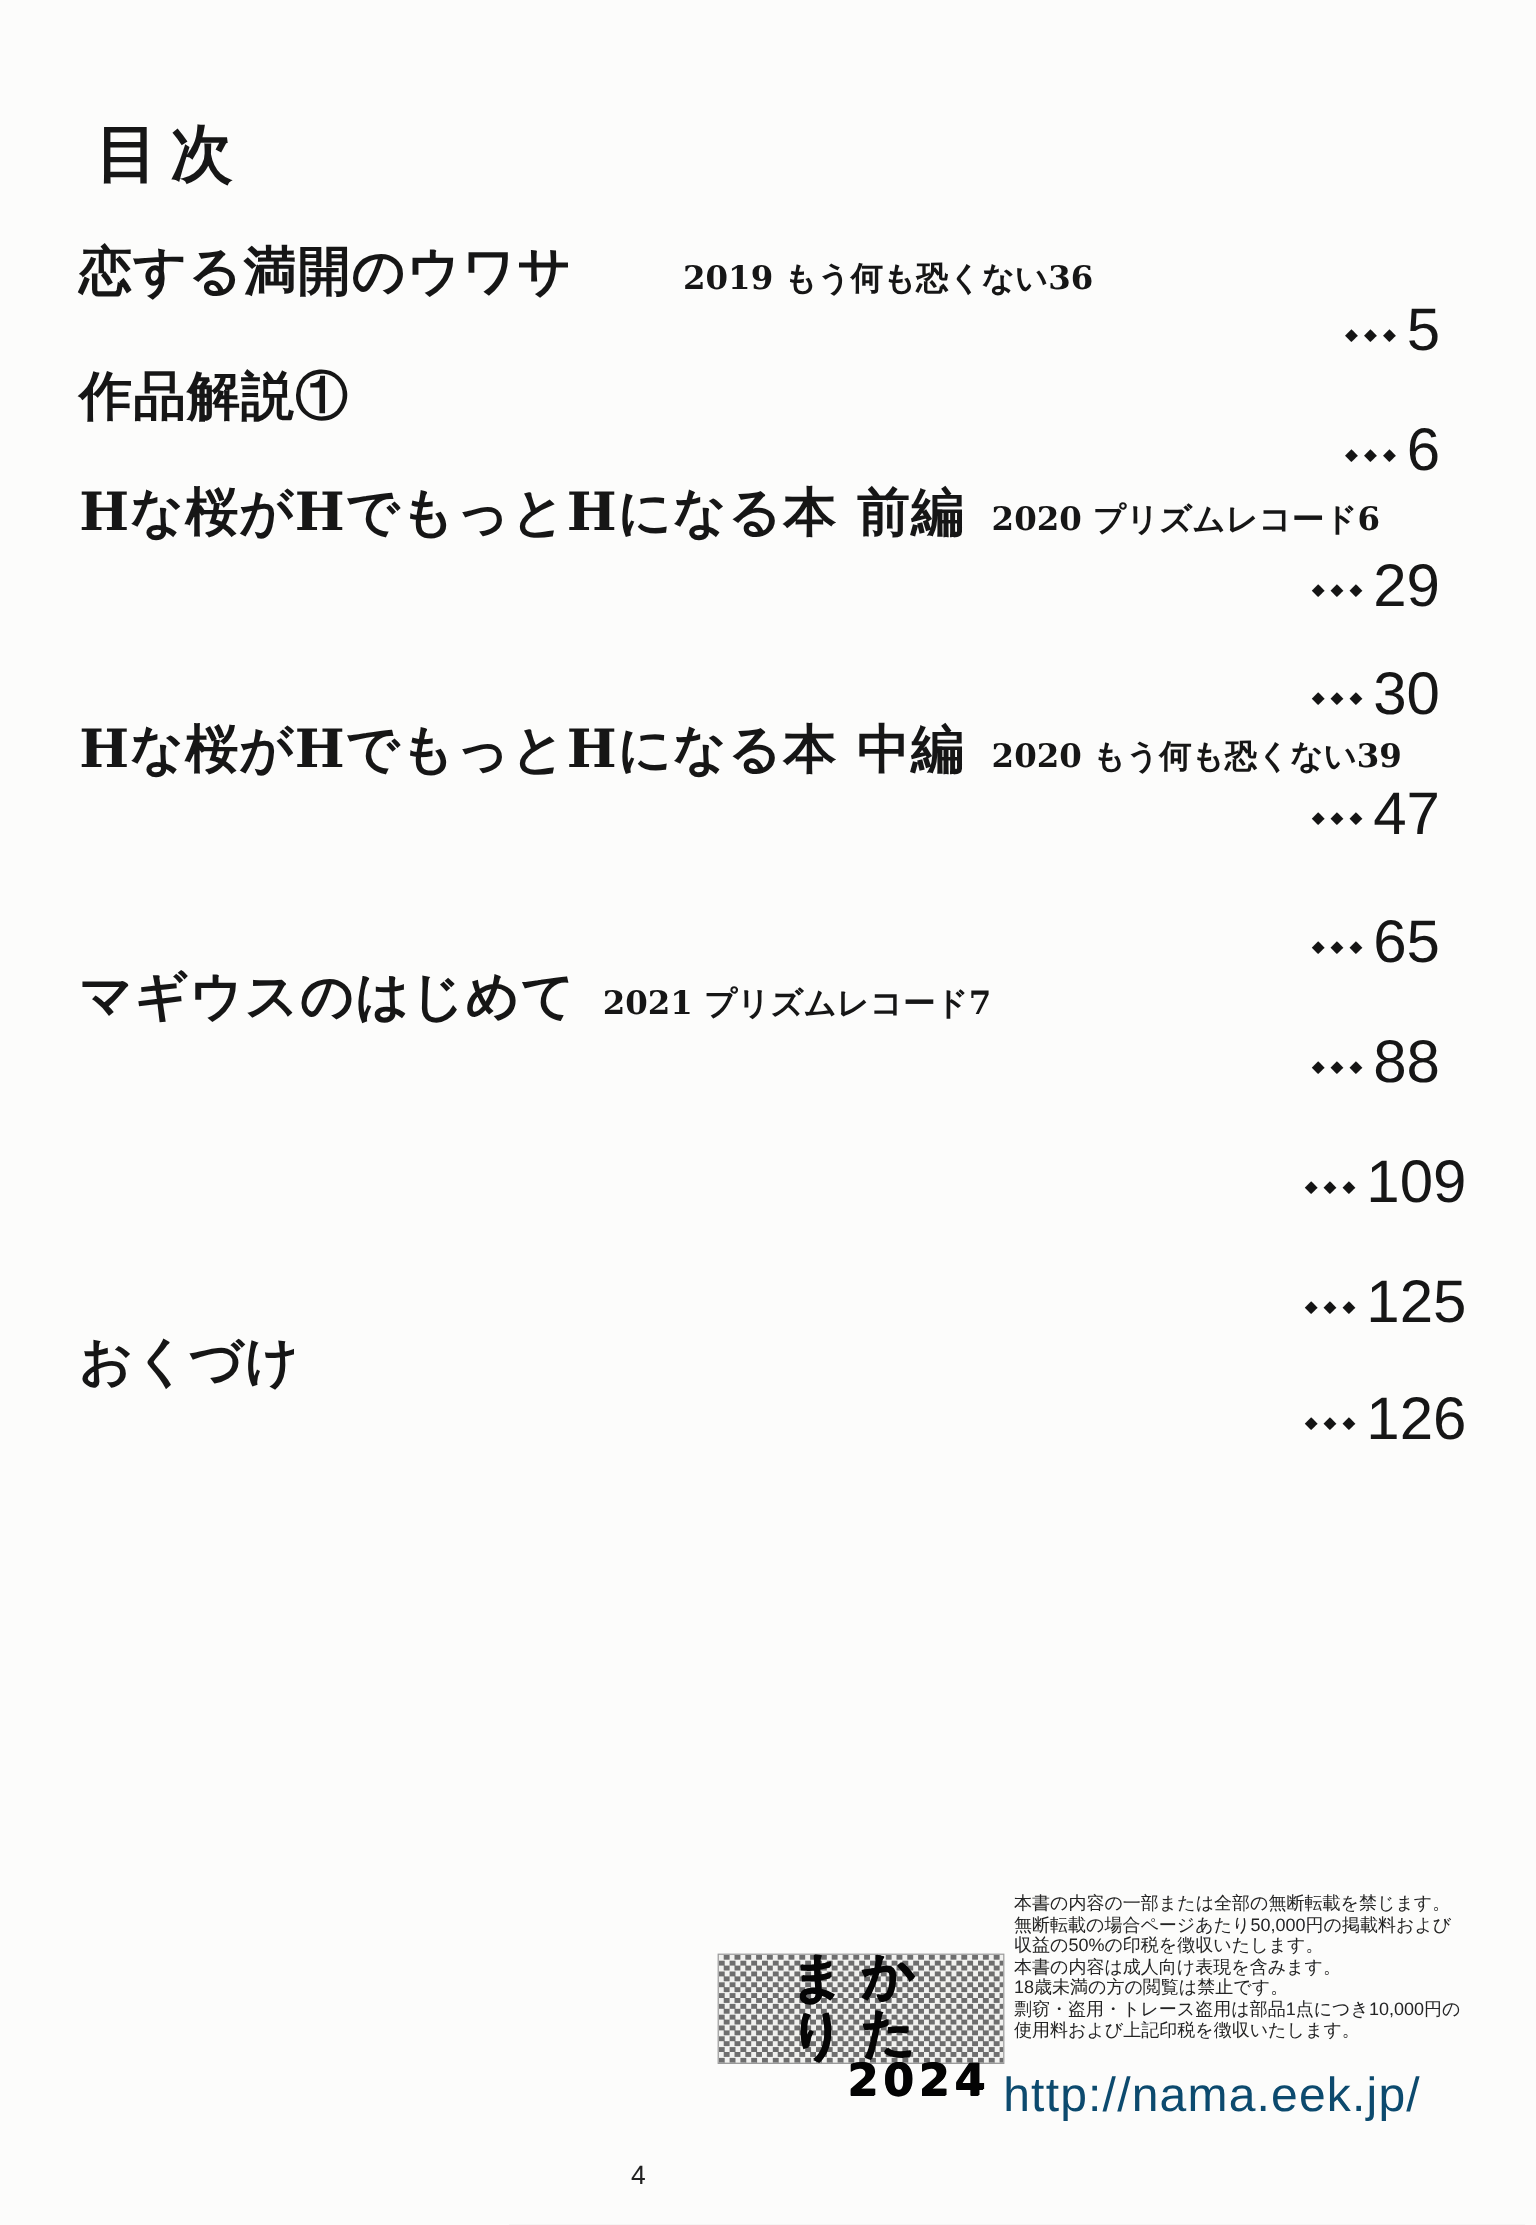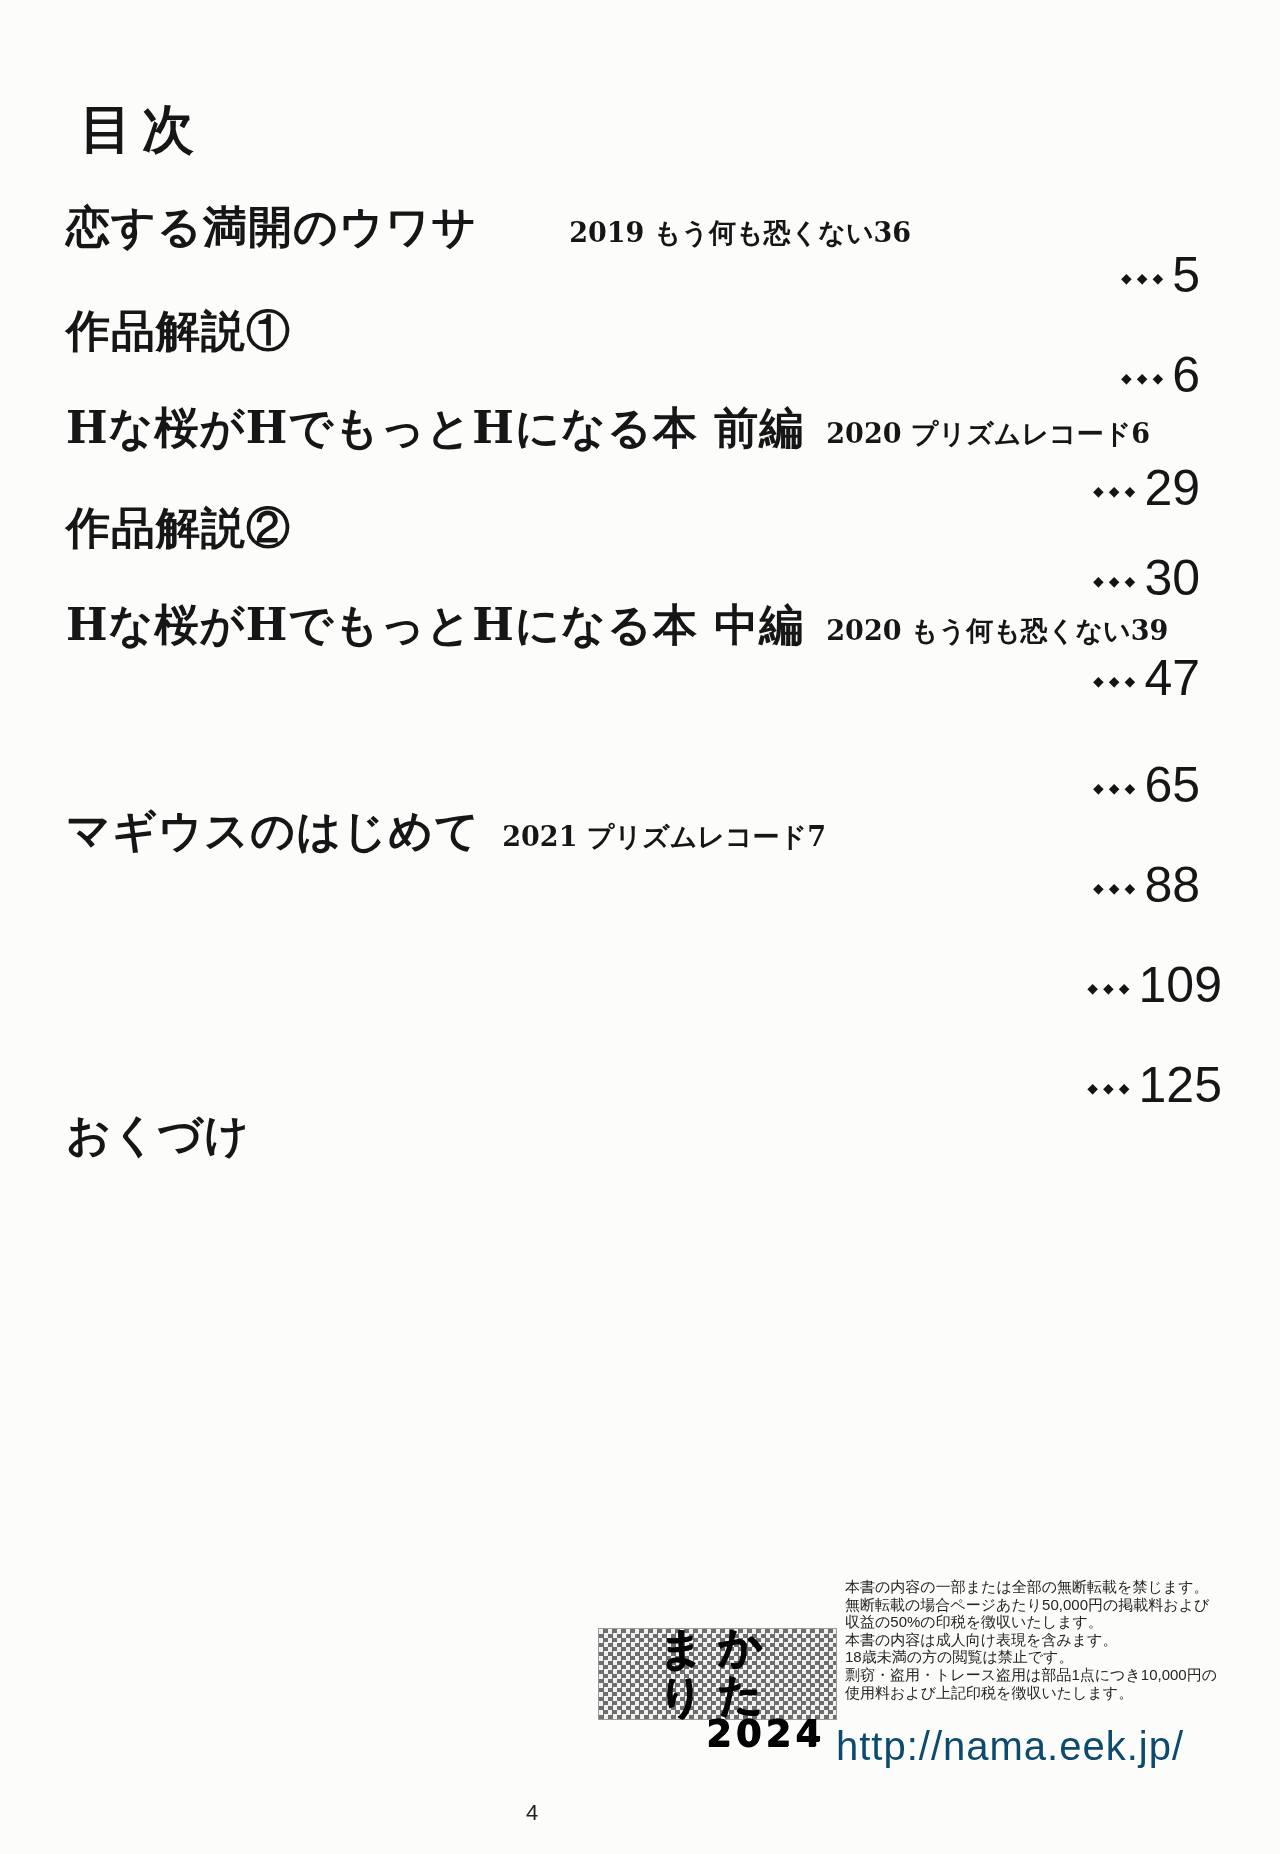--- a/index.html
+++ b/index.html
@@ -106,9 +106,6 @@
     <span class="dots">◆◆◆</span><span>29</span>
   </div>
 
-  <div class="entry-title" style="top:503px">
-    <span>作品解説②</span><span class="entry-subtitle"></span>
-  </div>
   <div class="entry-page" style="top:553px">
     <span class="dots">◆◆◆</span><span>30</span>
   </div>

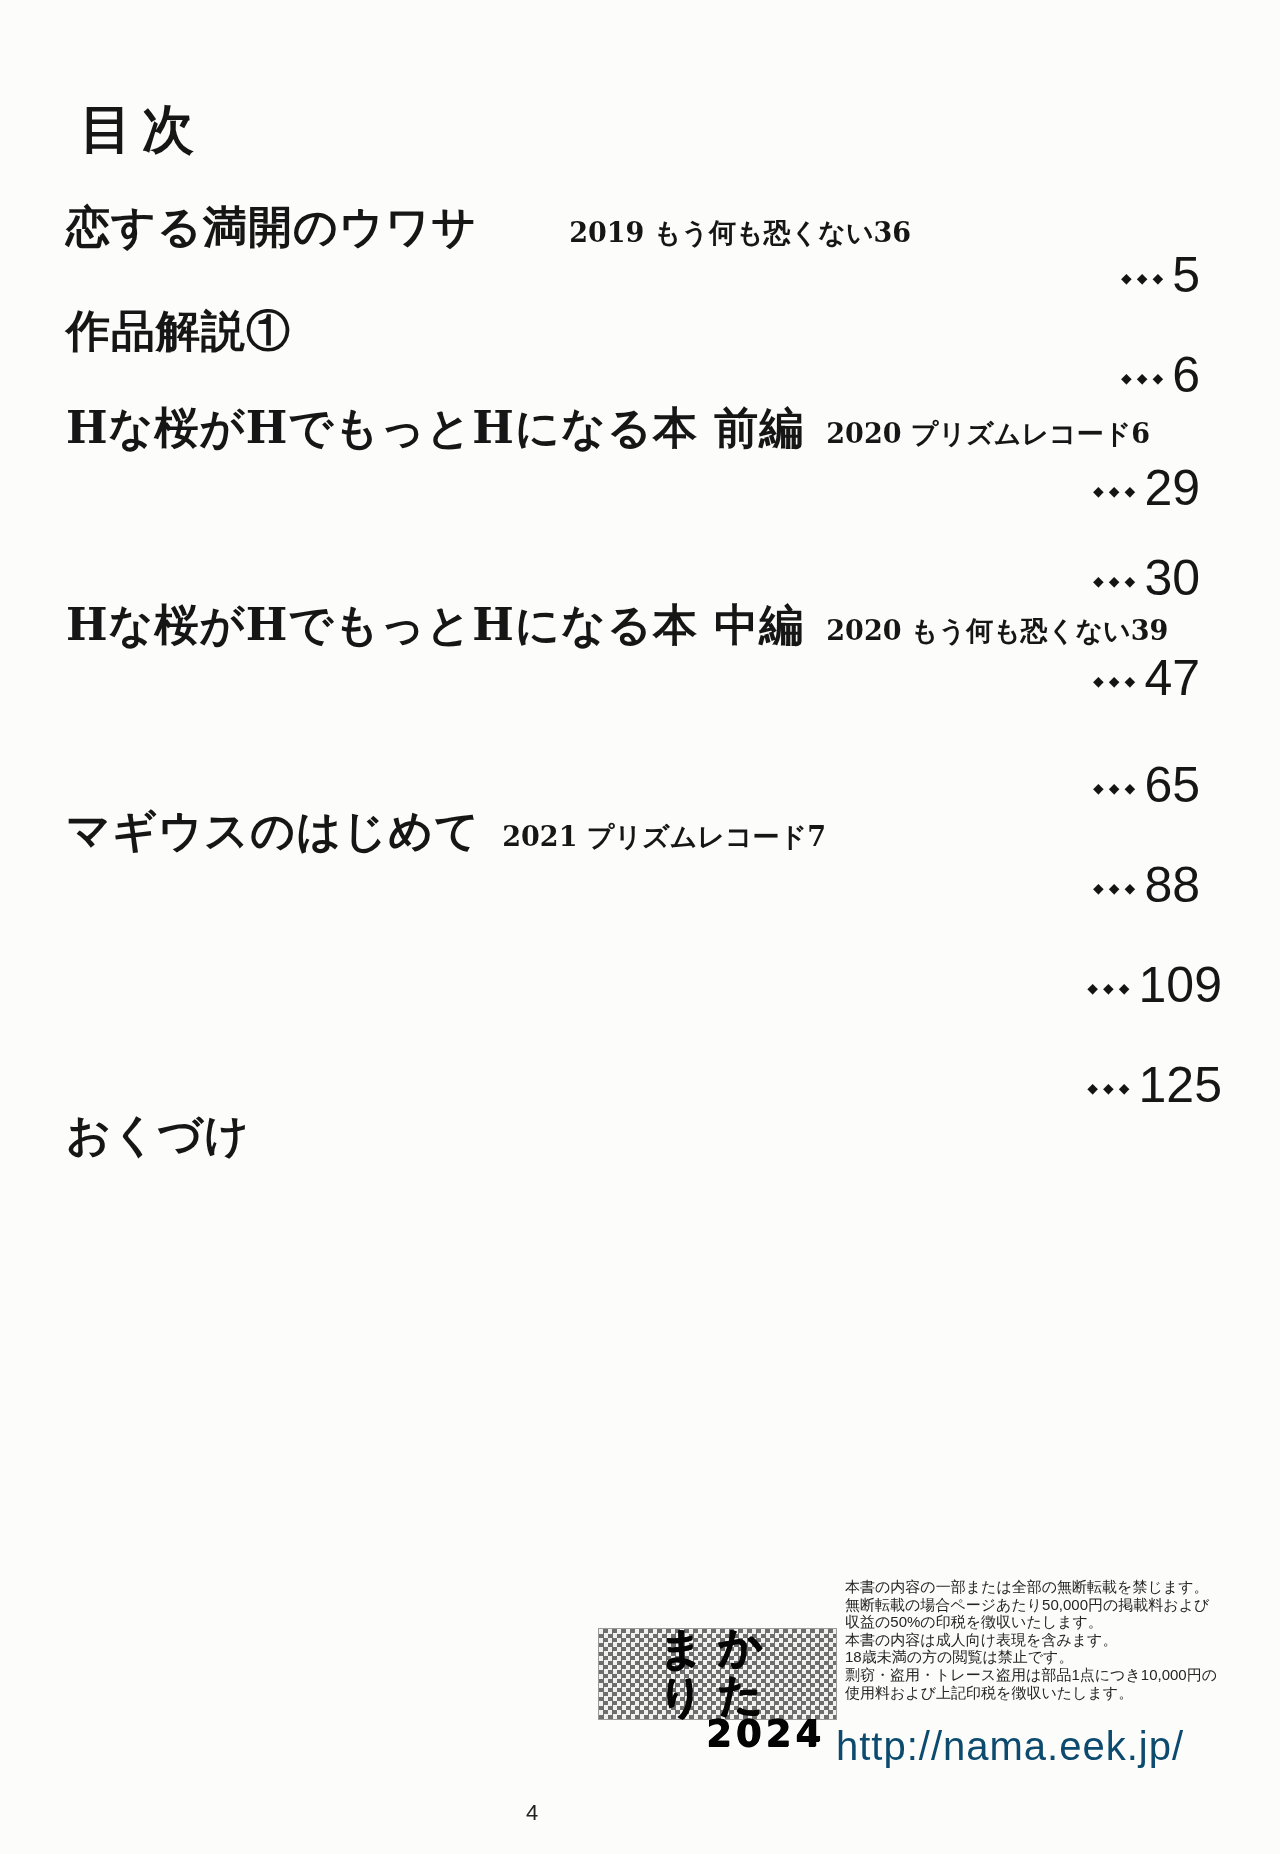--- a/index.html
+++ b/index.html
@@ -139,6 +139,9 @@
   <div class="entry-title" style="top:1110px">
     <span>おくづけ</span><span class="entry-subtitle"></span>
   </div>
+  <div class="entry-page wide" style="top:1157px">
+    <span class="dots">◆◆◆</span><span>126</span>
+  </div>
 
   <div class="stamp-box">
     <div class="stamp-row r1">まか</div>

